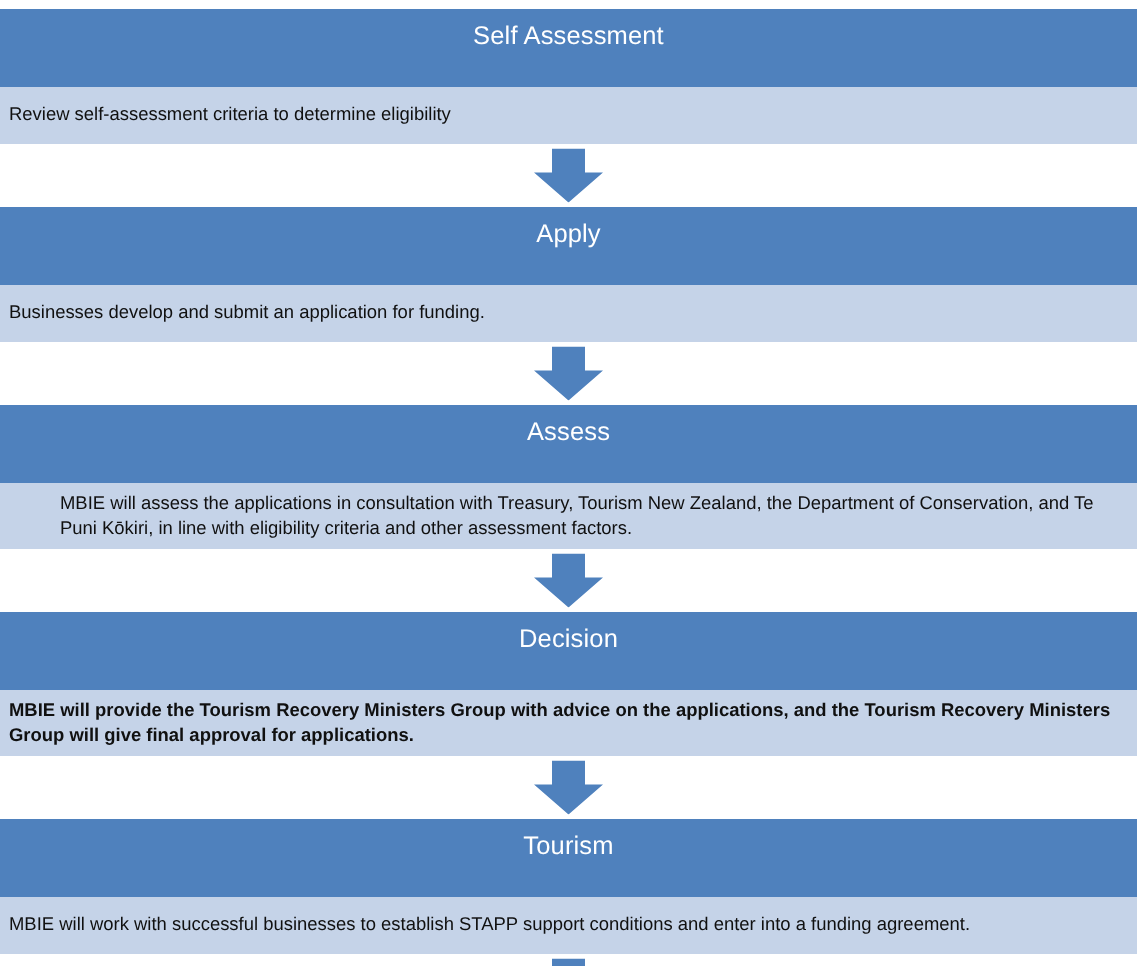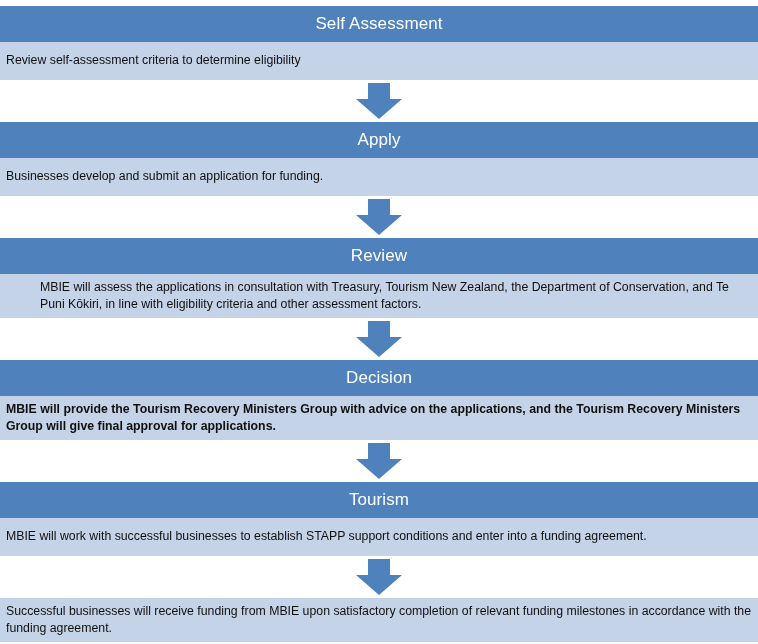--- a/index.html
+++ b/index.html
@@ -29,7 +29,7 @@
     color: #ffffff;
     font-size: 17px;
     line-height: 36px;
-    height: 36px;
+    height: 52px;
     text-align: center;
     letter-spacing: 0.1px;
     box-sizing: border-box;

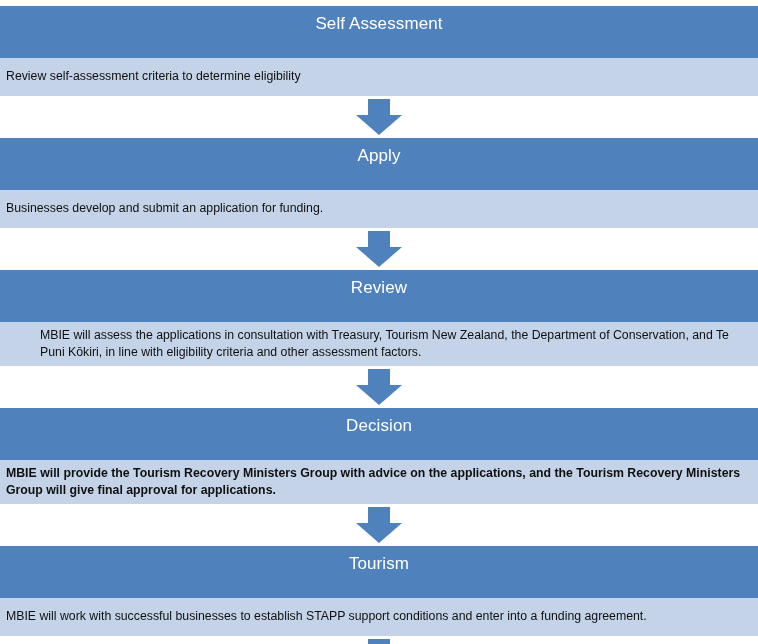--- a/index.html
+++ b/index.html
@@ -107,7 +107,7 @@
   </div>
 
   <div class="stage">
-    <div class="stage-header">Review</div>
+    <div class="stage-header">Assess</div>
     <div class="stage-body body-3">
       <span>MBIE will assess the applications in consultation with Treasury, Tourism New Zealand, the Department of Conservation, and Te Puni Kōkiri, in line with eligibility criteria and other assessment factors.</span>
     </div>

